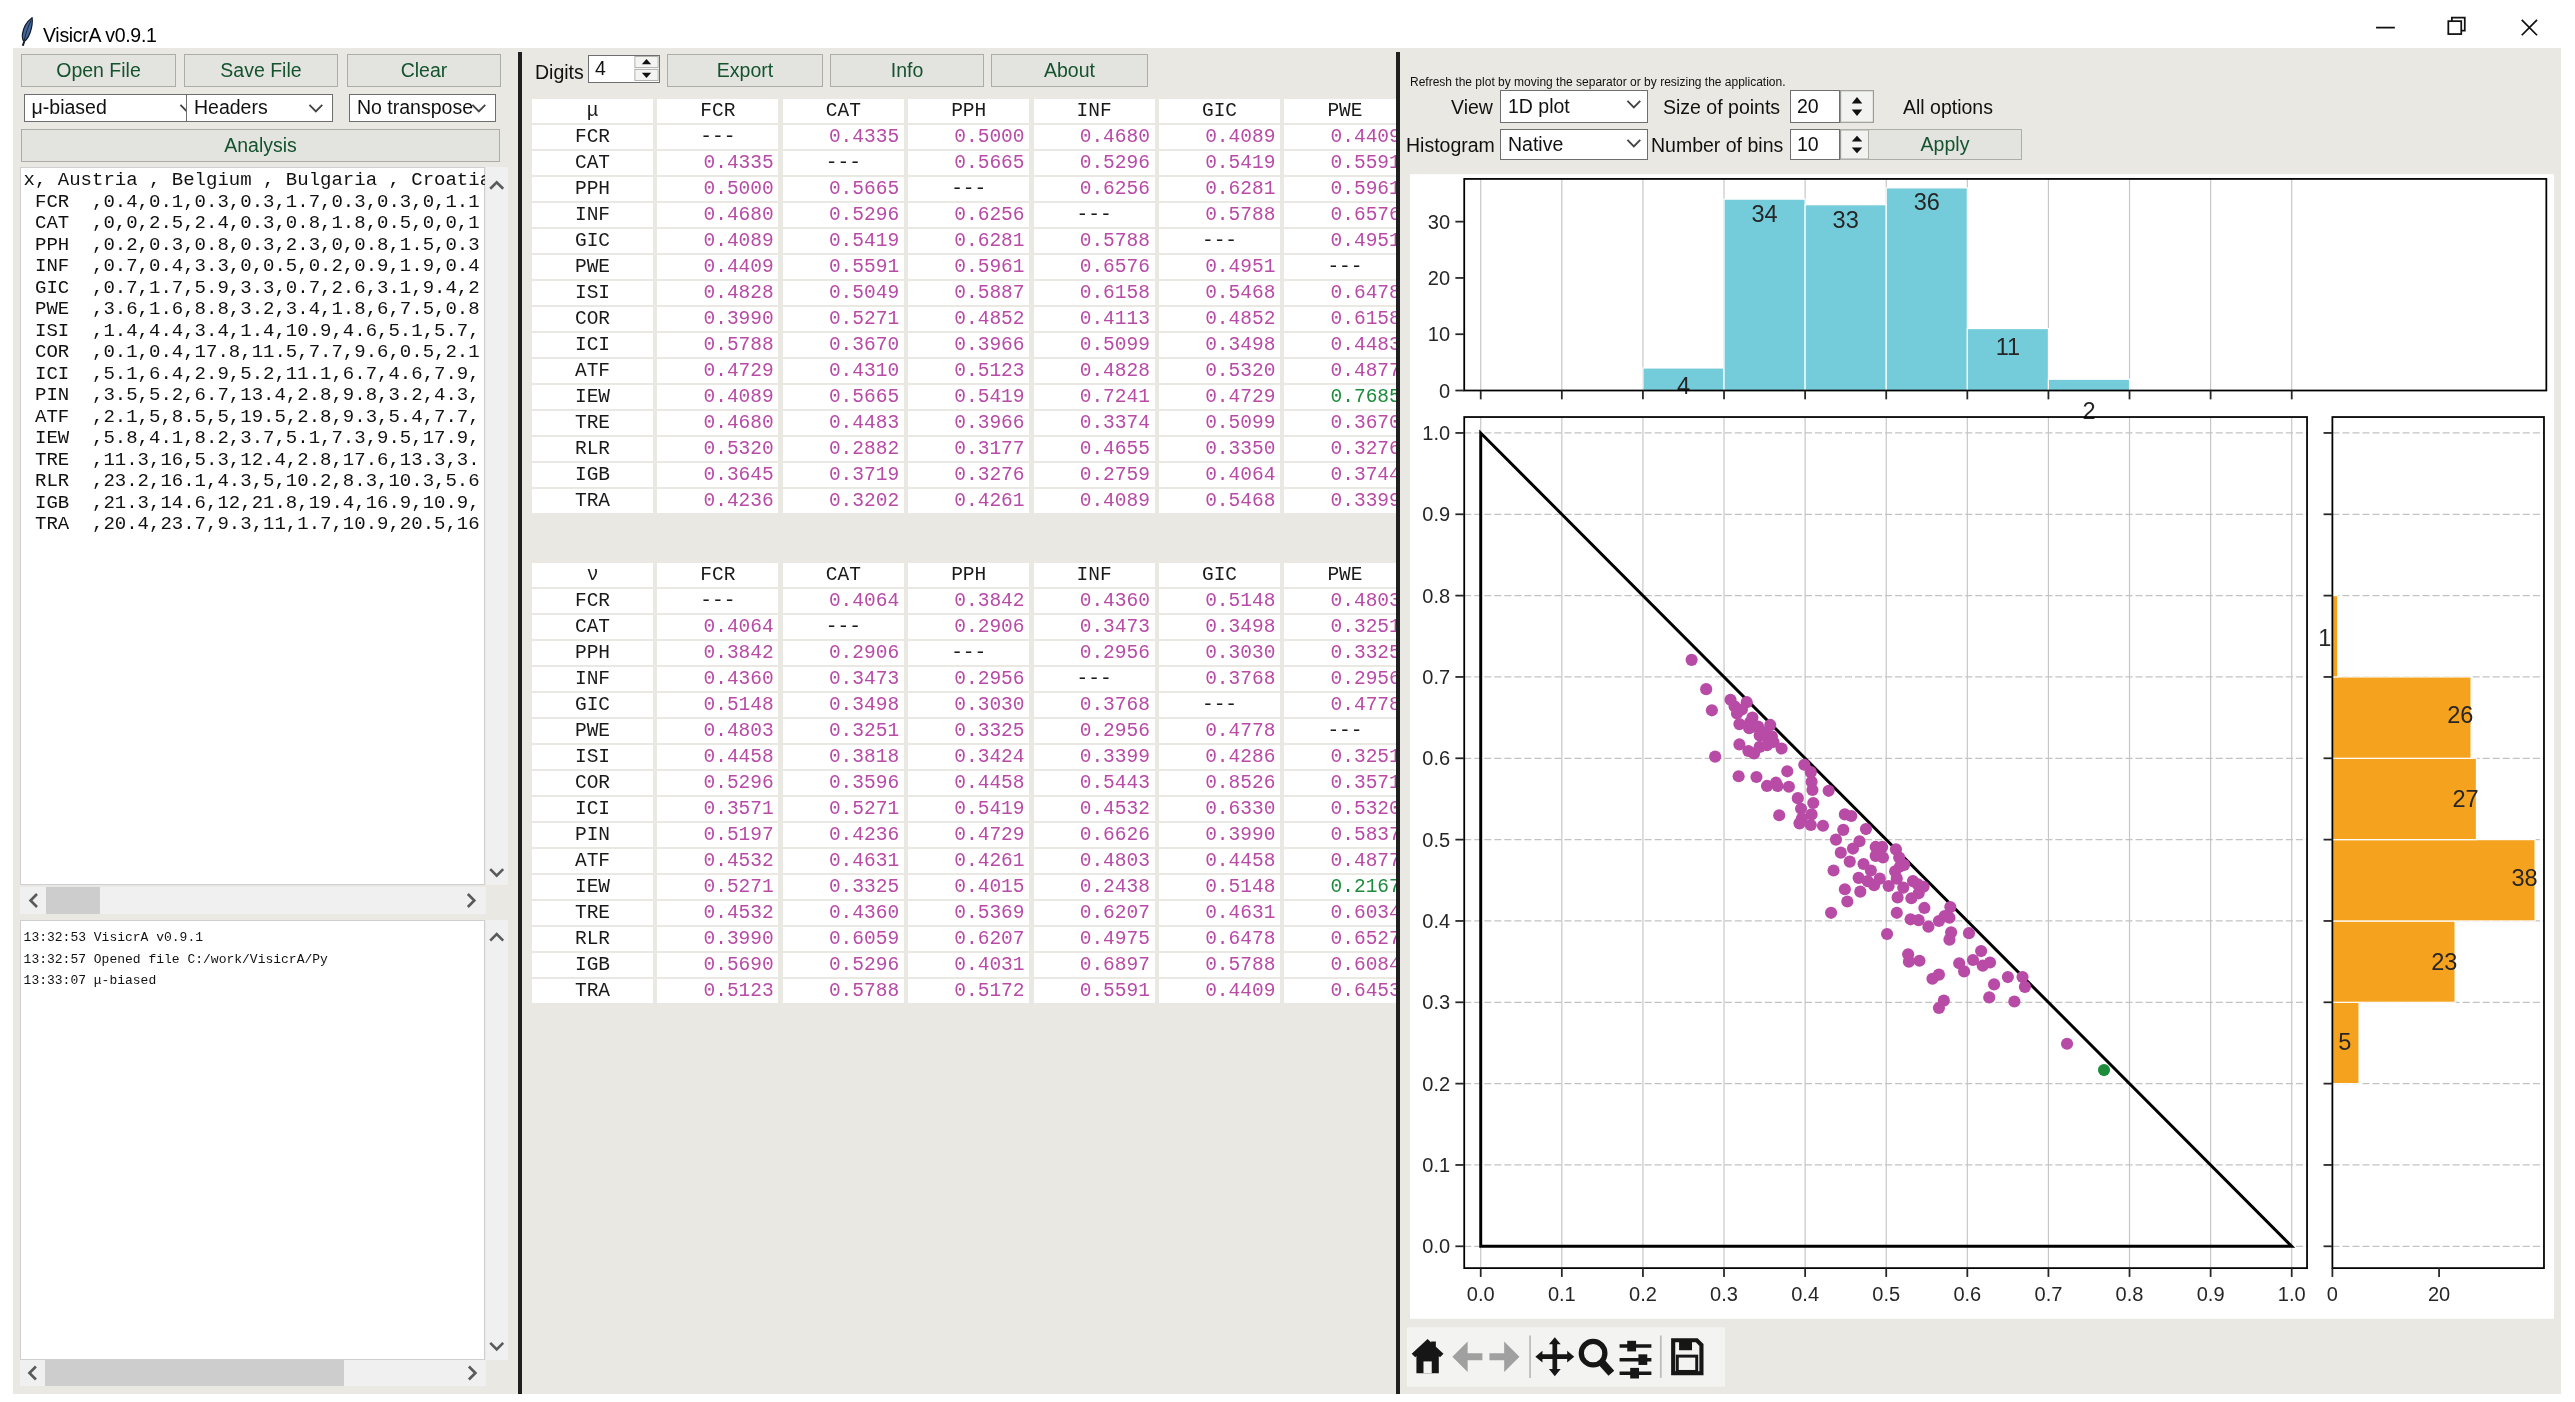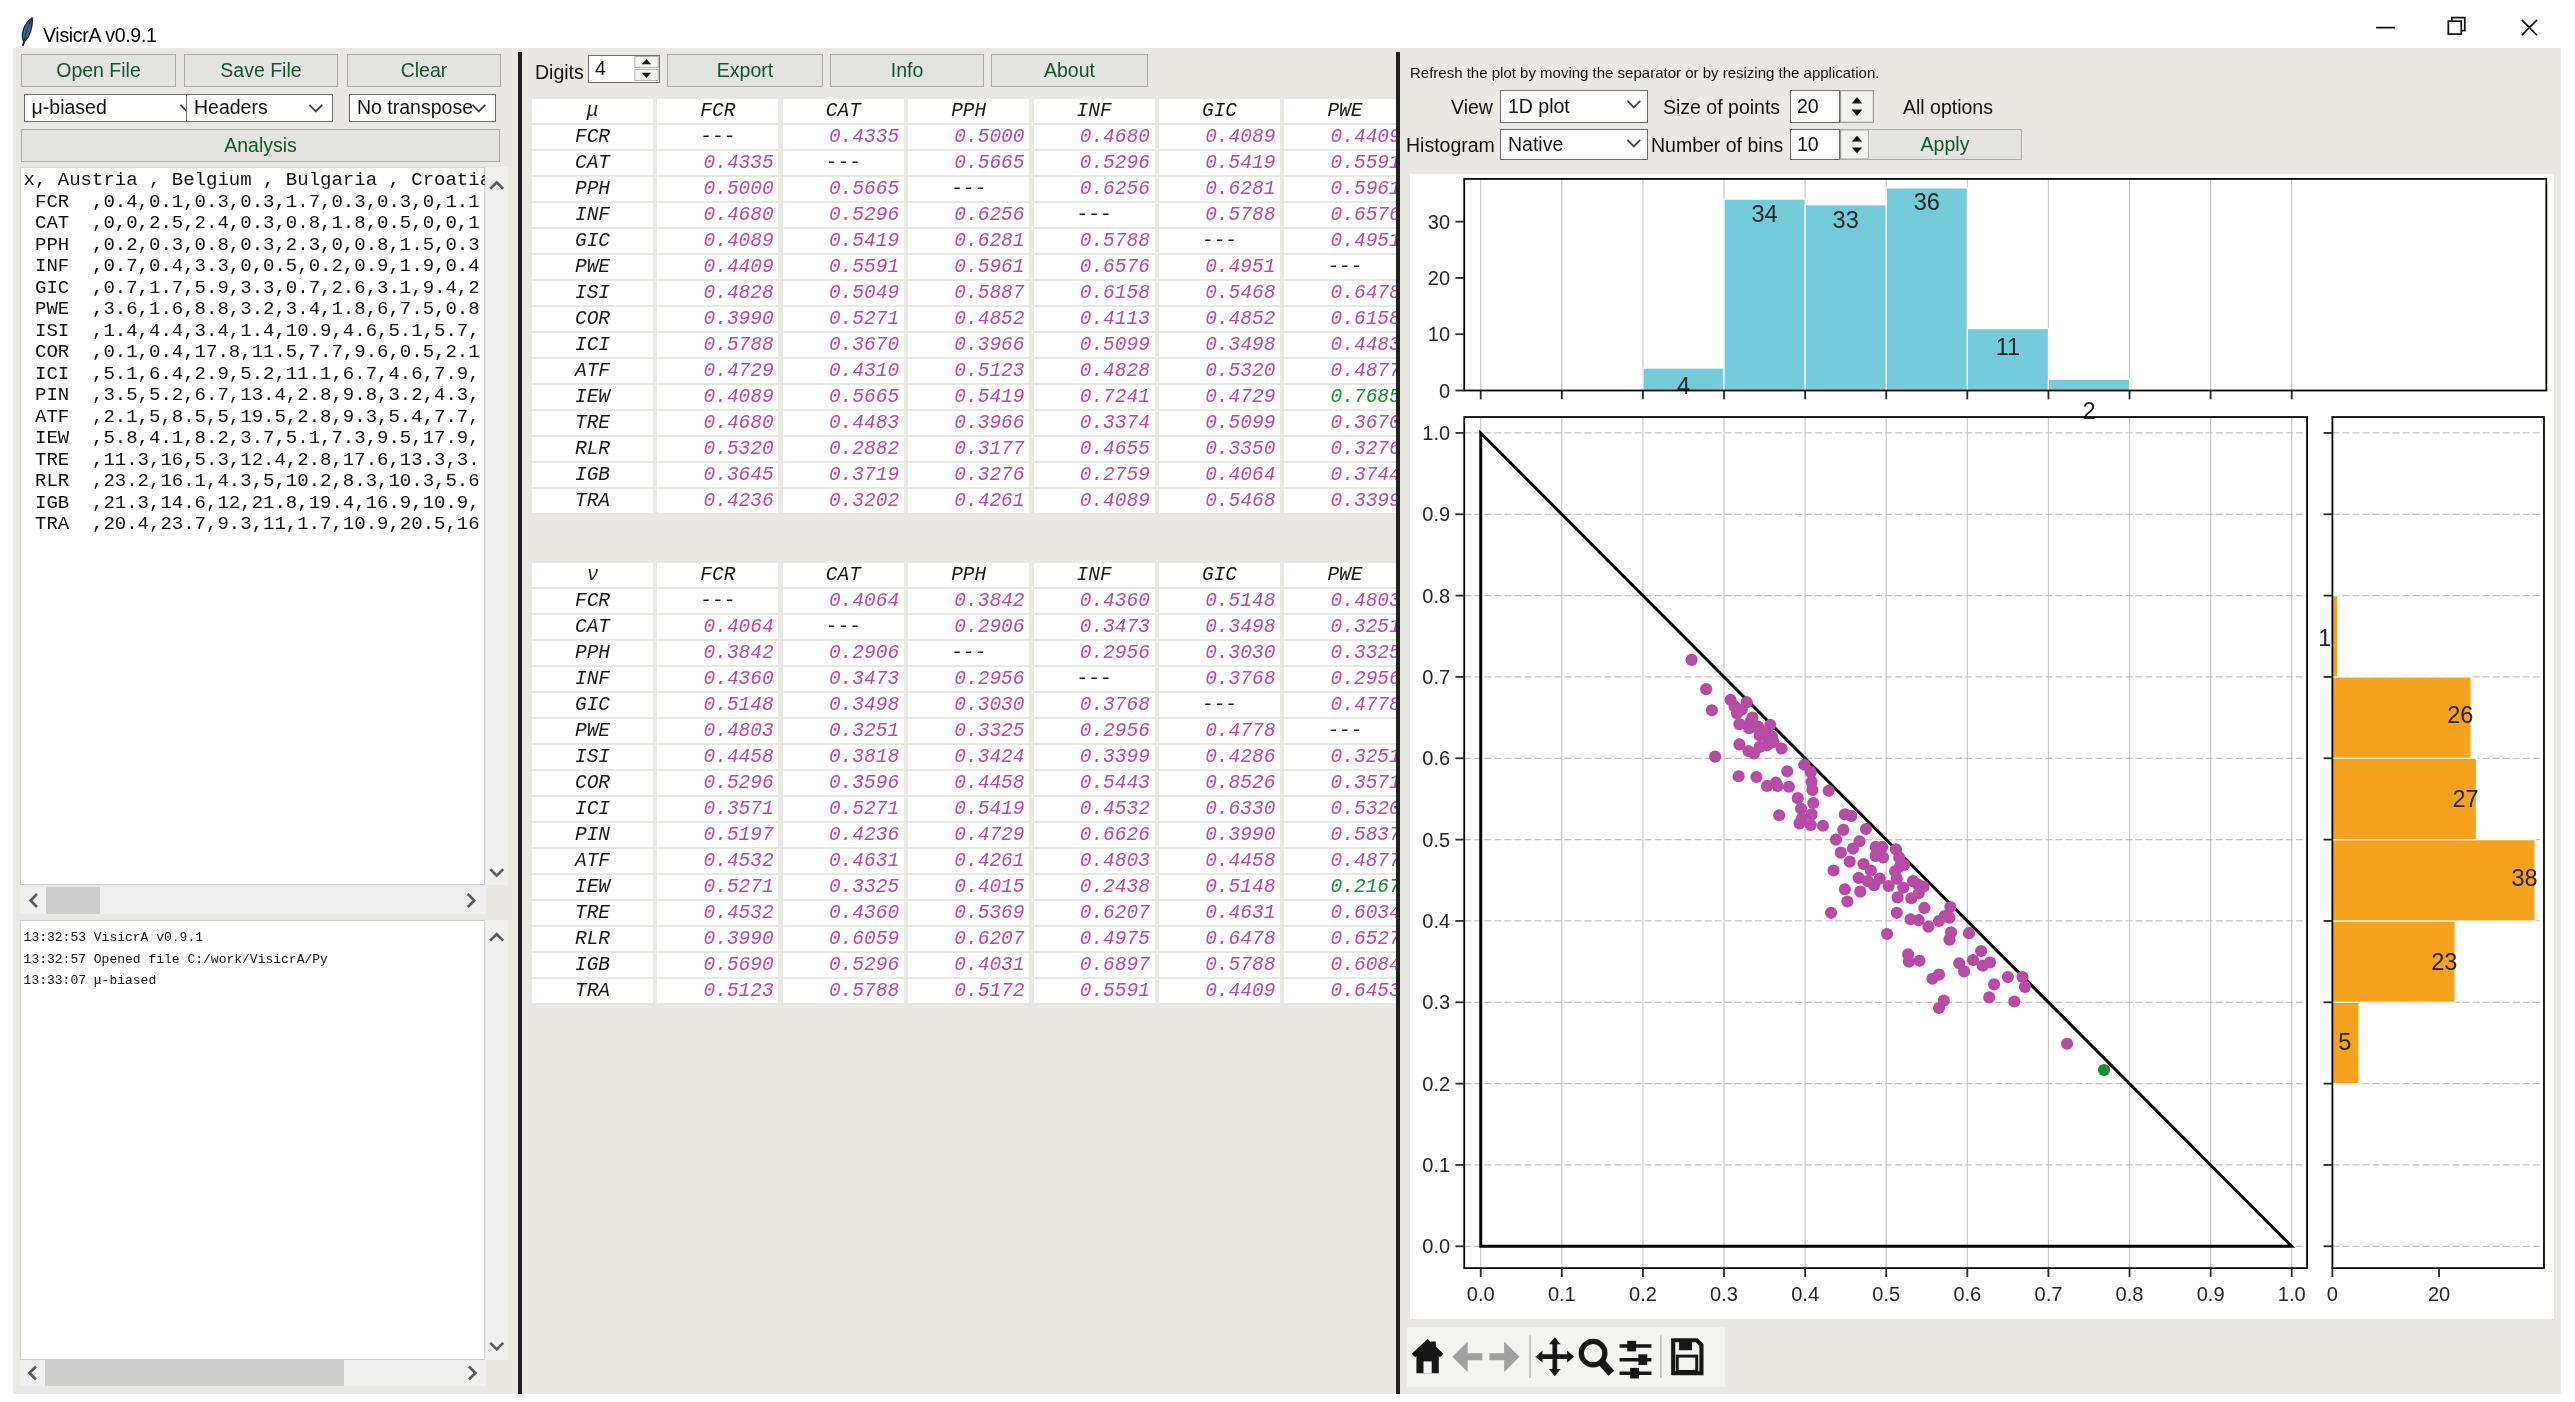--- a/index.html
+++ b/index.html
@@ -444,7 +444,7 @@
 </div>
 </div>
 <div class="sash" style="left:1396px"></div>
-<div class="lbl" style="left:1410px;top:64px;font-size:15px">Refresh the plot by moving the separator or by resizing the application.</div>
+<div class="lbl" style="left:1410px;top:75px;font-size:12px">Refresh the plot by moving the separator or by resizing the application.</div>
 <div class="lbl" style="left:1451px;top:96px;width:40px;text-align:right">View</div>
 <div class="combo" style="left:1500px;top:90px;width:148px;height:33px">
     <span>1D plot</span>

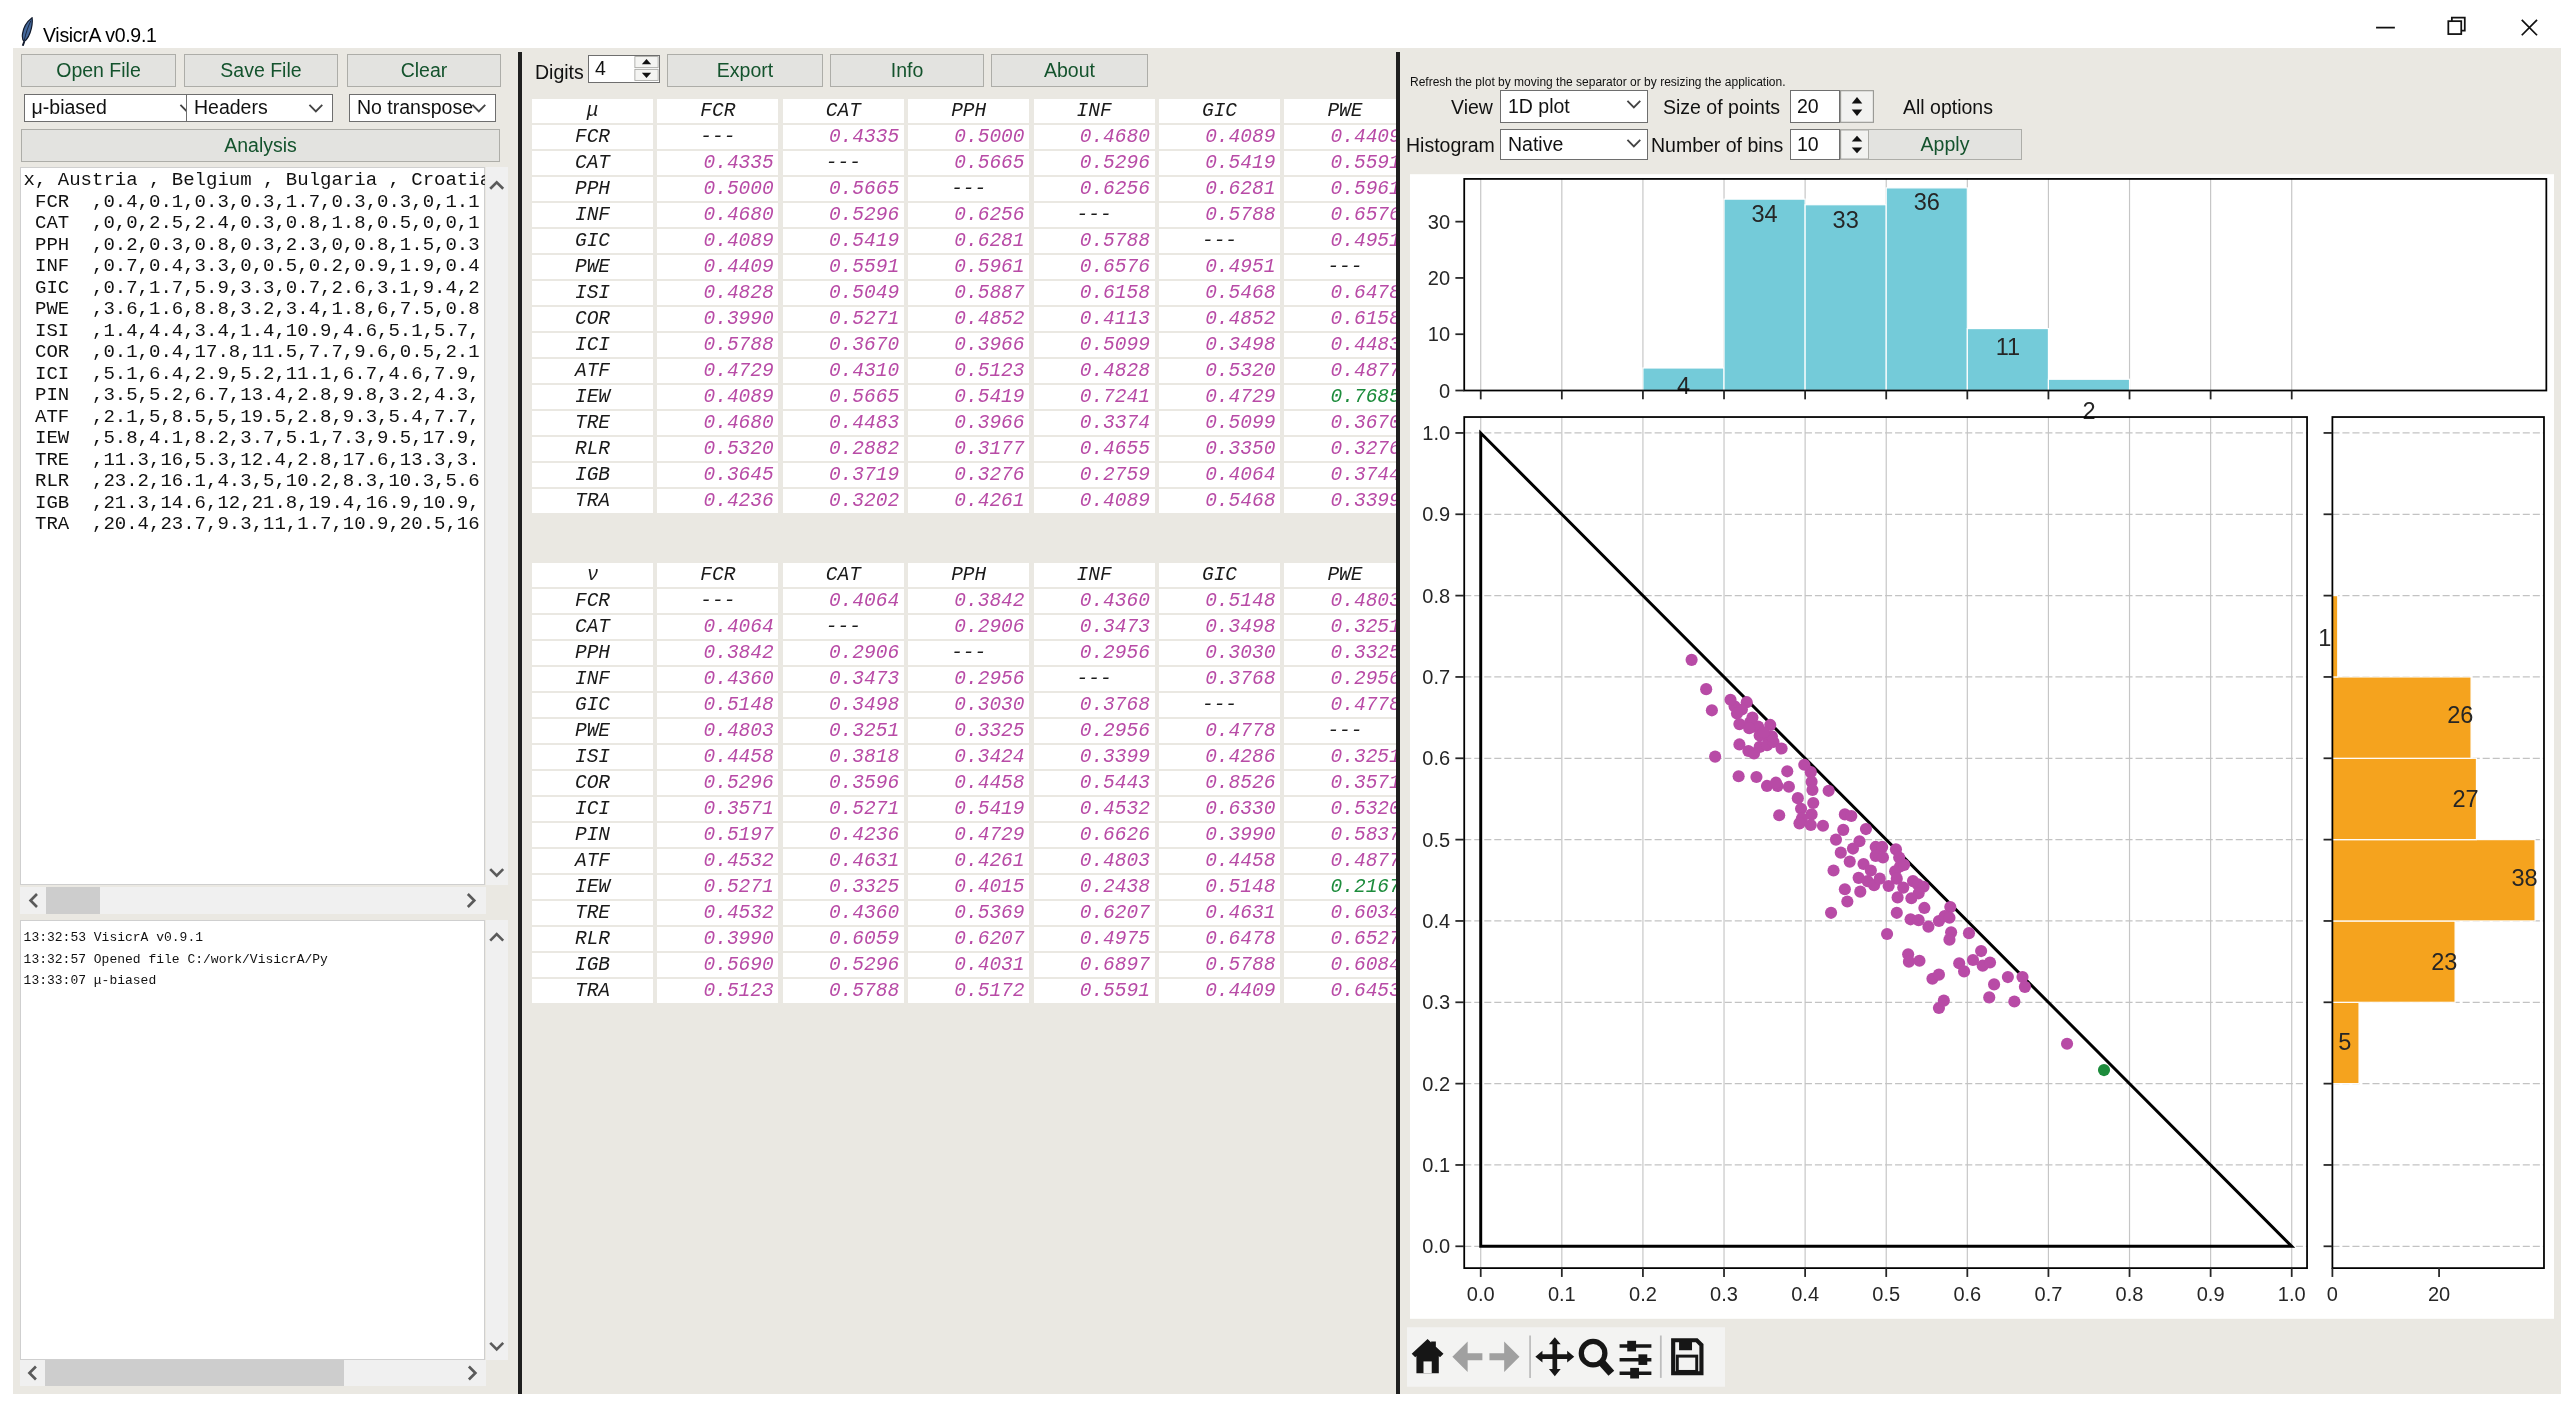--- a/index.html
+++ b/index.html
@@ -17,7 +17,7 @@
 .mono { font-family:"Liberation Mono", monospace; }
 .white { background:#ffffff; }
 .tbl { position:absolute; left:532px; width:864px; overflow:hidden; }
-.trow { white-space:nowrap;font-style:italic; }
+.trow { white-space:nowrap; }
 .t1 .trow { height:26px; } .t2 .trow { height:26px; }
 .tc { display:inline-block; vertical-align:top; width:121px; margin-right:1.8px;
   background:#ffffff; font-family:"Liberation Mono", monospace; font-size:19.5px;

